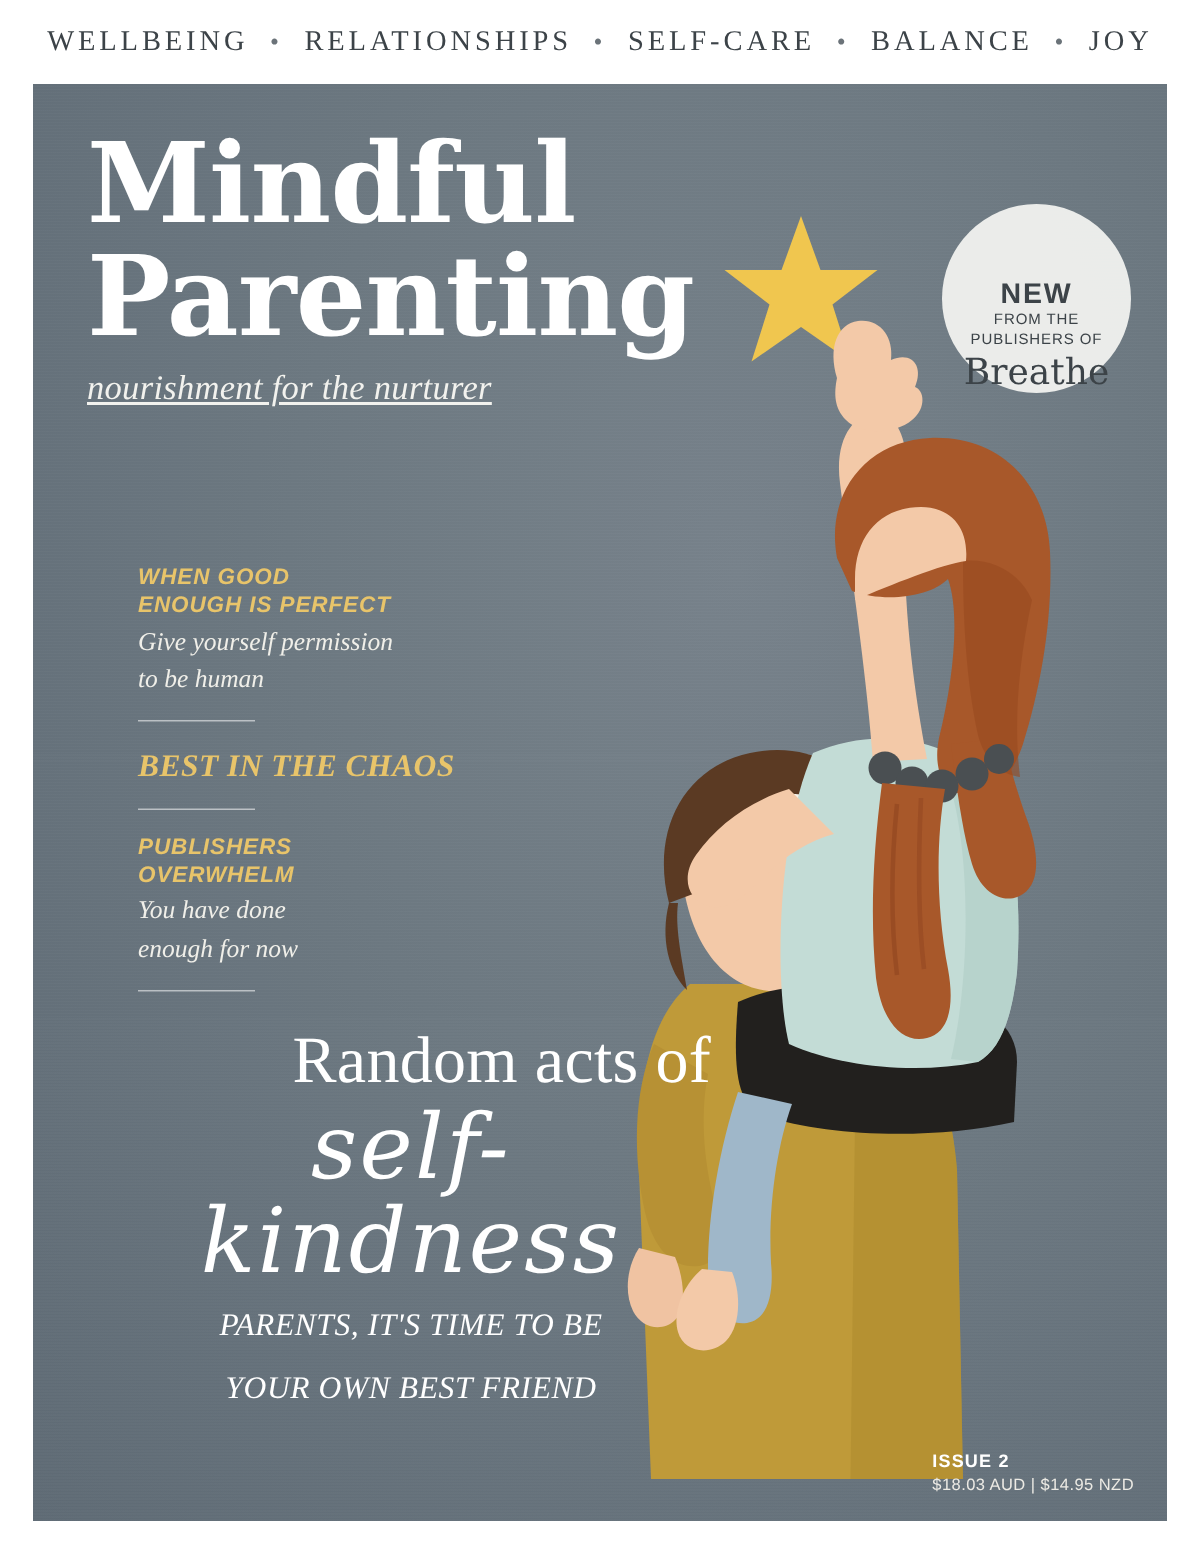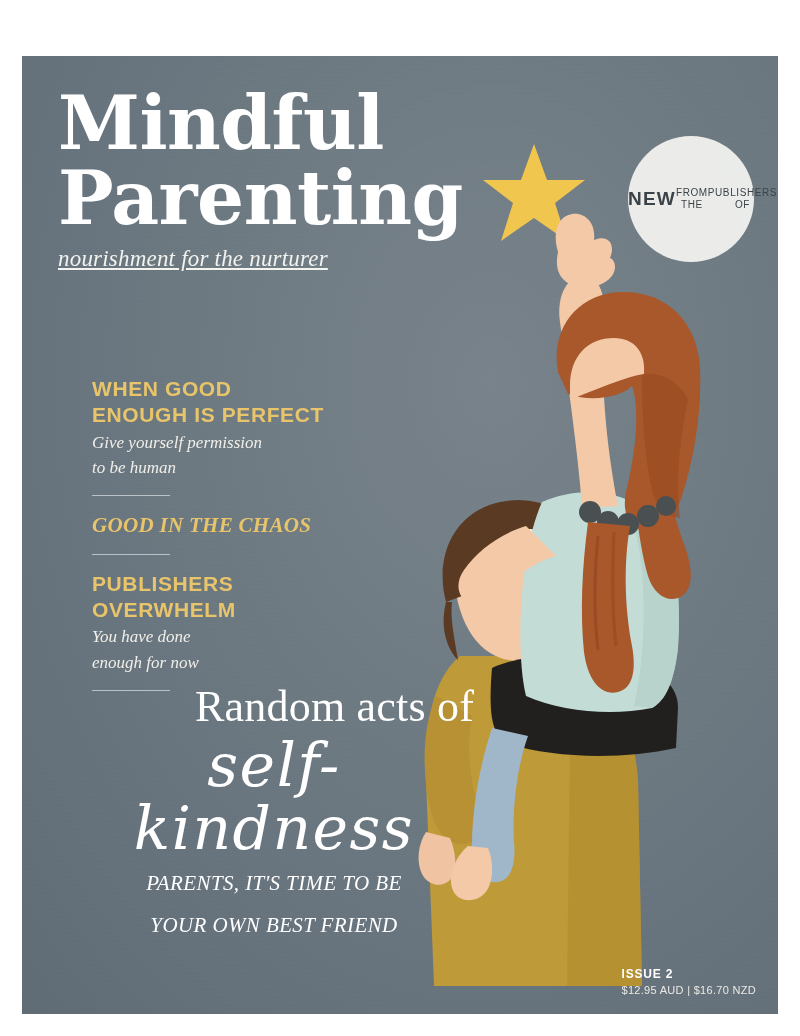--- a/index.html
+++ b/index.html
@@ -239,6 +239,19 @@
 
 <div class="cover">
 
+  <div class="topstrip">
+    <div class="kw">
+      <span>WELLBEING</span>
+      <span class="dot">•</span>
+      <span>RELATIONSHIPS</span>
+      <span class="dot">•</span>
+      <span>SELF-CARE</span>
+      <span class="dot">•</span>
+      <span>BALANCE</span>
+      <span class="dot">•</span>
+      <span>JOY</span>
+    </div>
+  </div>
 
   <div class="panel">
 

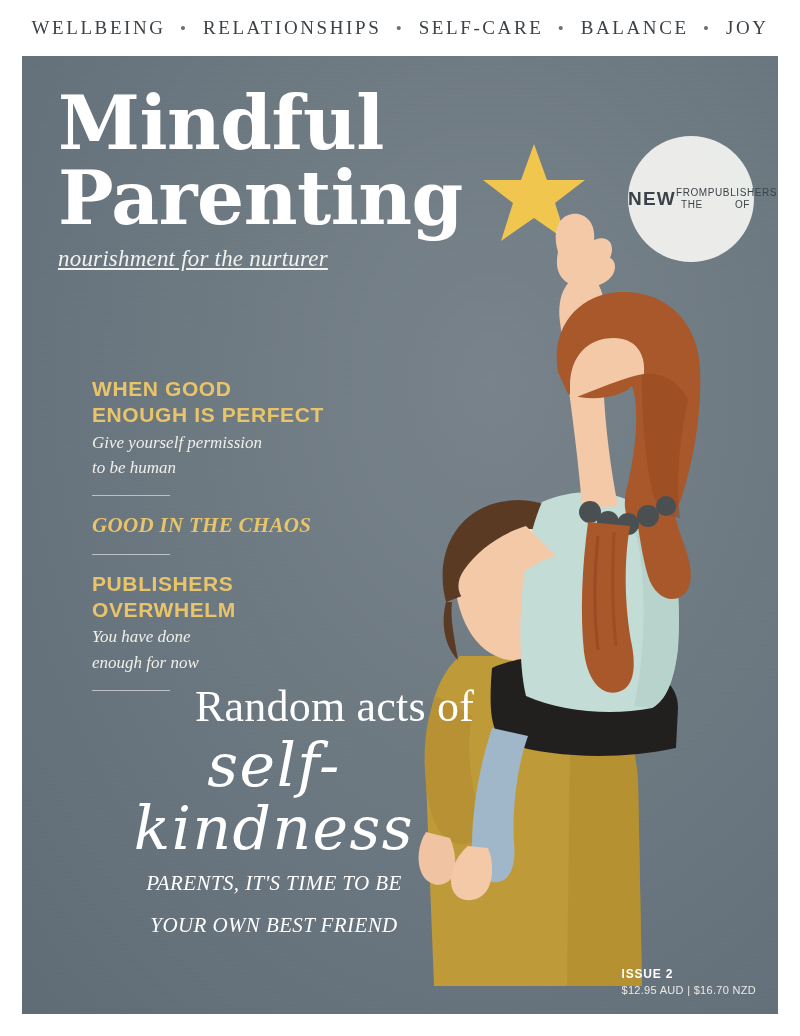--- a/index.html
+++ b/index.html
@@ -105,8 +105,9 @@
     background: rgba(248,248,245,0.90);
     z-index: 8;
     display: flex;
+    flex-direction: column;
     align-items: center;
-    justify-content: flex-start;
+    justify-content: flex-end;
     text-align: center;
     color: #3c4348;
   }

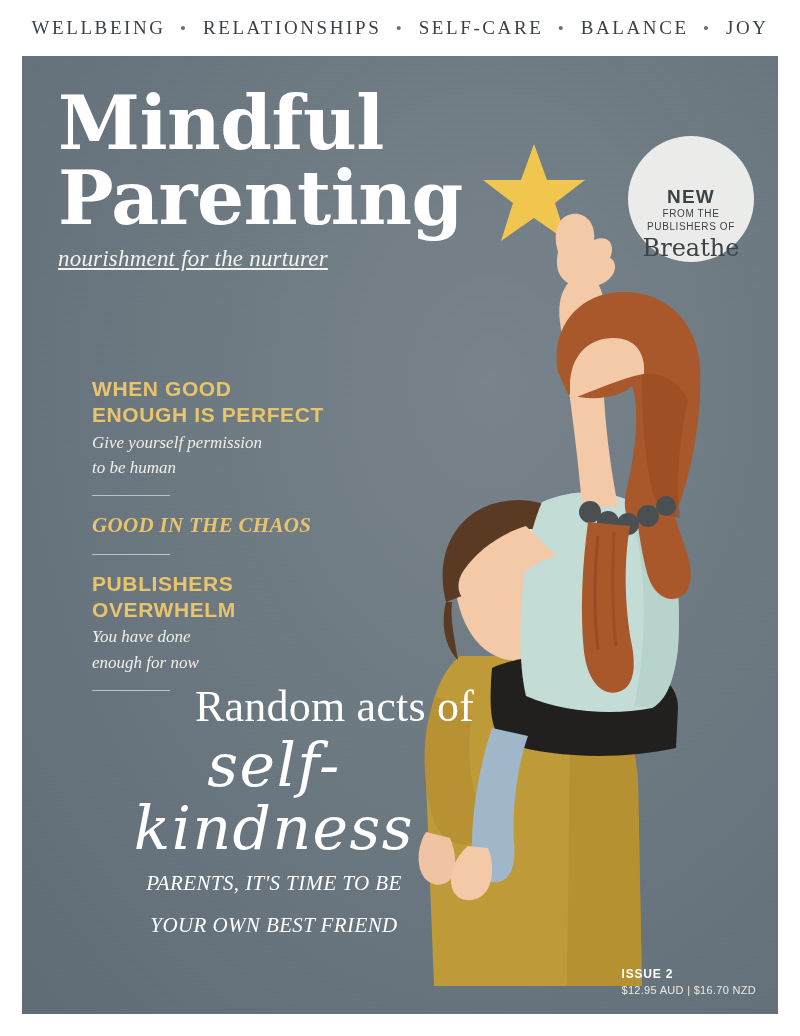--- a/index.html
+++ b/index.html
@@ -148,9 +148,10 @@
     font-family: "Liberation Sans", sans-serif;
     font-weight: bold;
     color: #e8c46a;
-    font-size: 21px;
+    font-size: 15px;
     letter-spacing: 0.6px;
     line-height: 1.25;
+    font-style: italic;
   }
   .cl-head.ital {
     font-family: "Liberation Serif", serif;

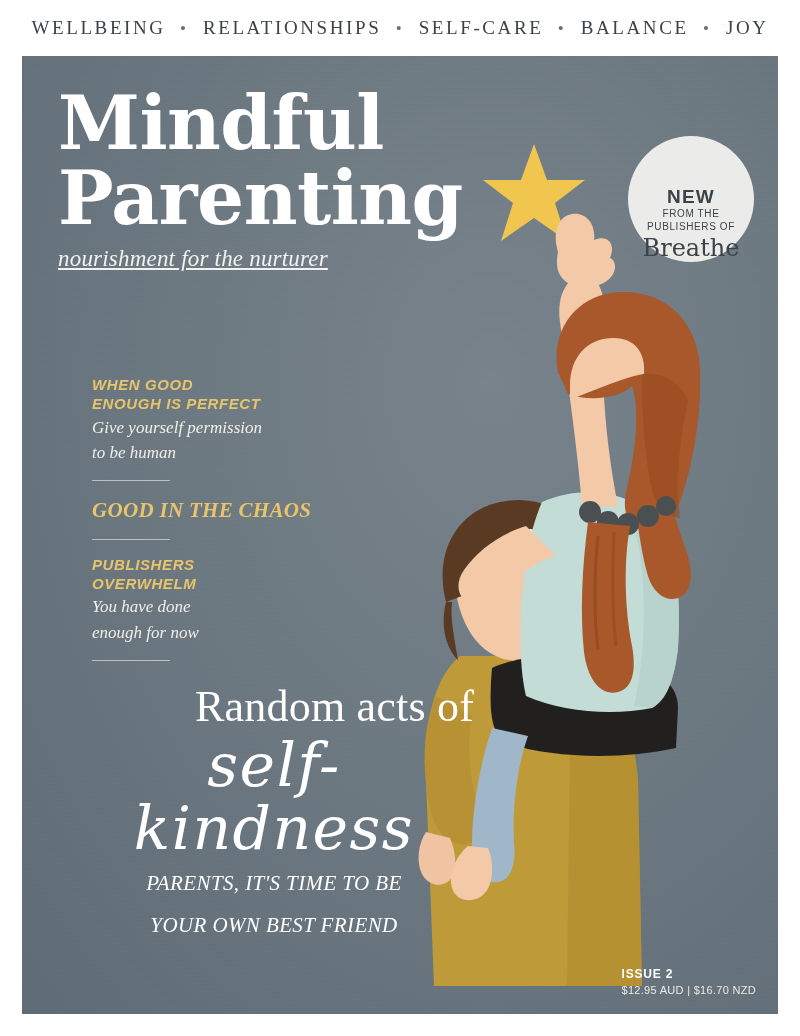--- a/index.html
+++ b/index.html
@@ -339,7 +339,7 @@
       <div class="rule"></div>
 
       <div class="cl-block">
-        <div class="cl-head ital">GOOD IN THE CHAOS</div>
+        <div class="cl-head ital">BEST IN THE CHAOS</div>
       </div>
 
       <div class="rule"></div>

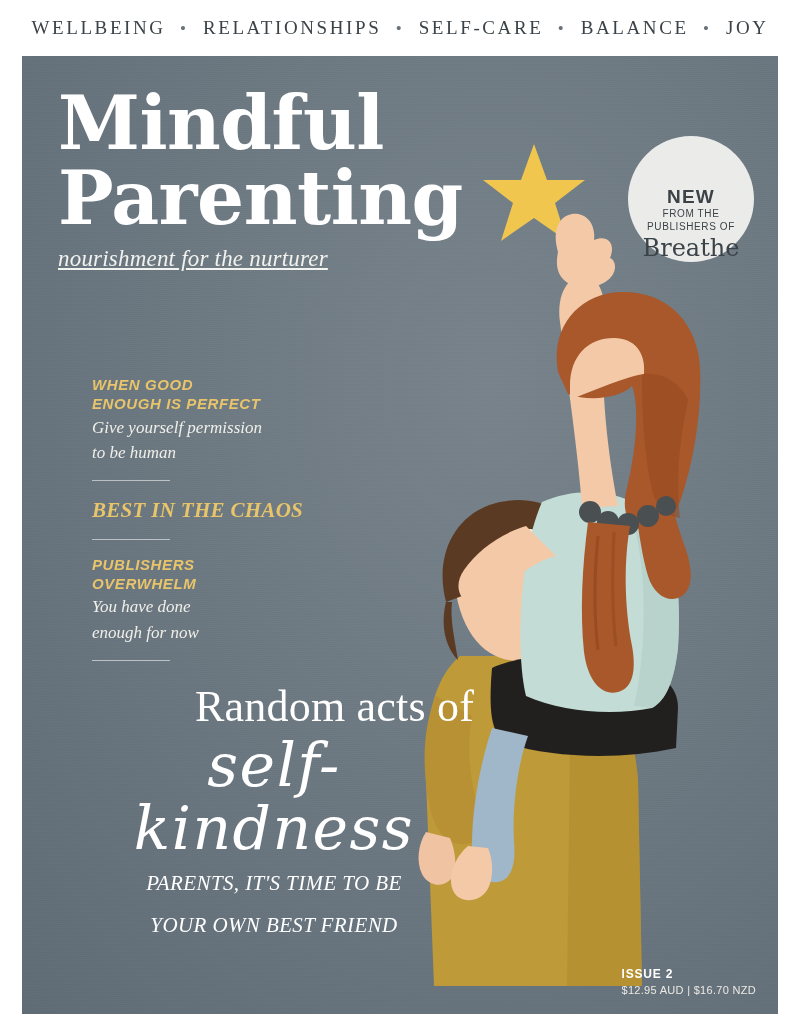--- a/index.html
+++ b/index.html
@@ -363,7 +363,7 @@
 
     <div class="issue">
       <div class="i-no">ISSUE 2</div>
-      <div class="i-price">$12.95 AUD | $16.70 NZD</div>
+      <div class="i-price">$18.03 AUD | $14.95 NZD</div>
     </div>
 
   </div>

